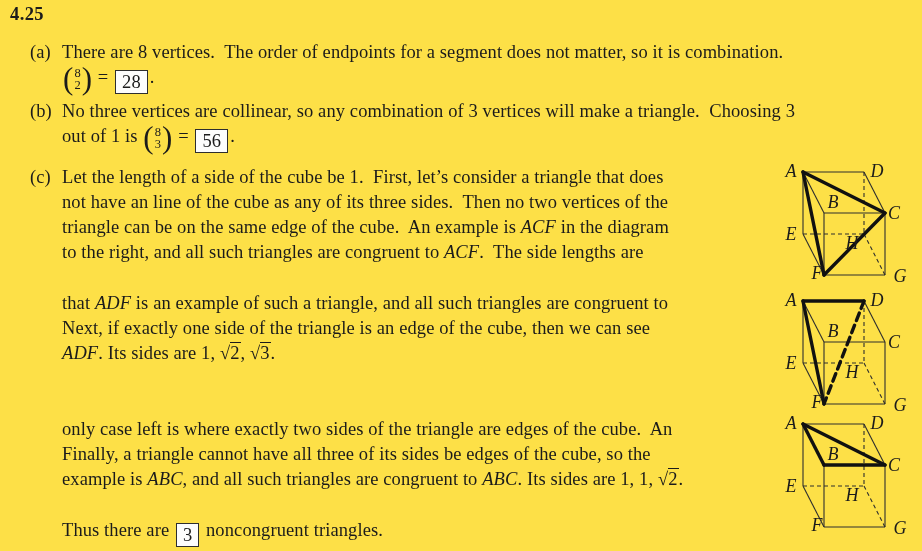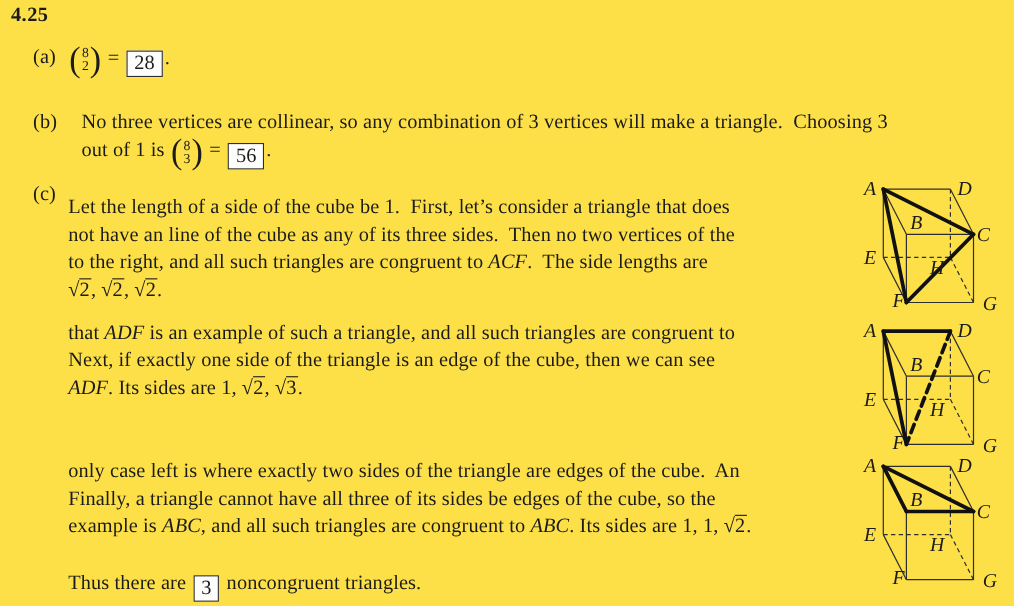--- a/index.html
+++ b/index.html
@@ -40,6 +40,7 @@
 
   <div class="plabel" id="lbl-a">(a)</div>
   <div class="block" id="blk-a">
+      <div class="tline"><span>There are 8 vertices.  The order of endpoints for a segment does not matter, so it is combination.</span></div>
       <div class="tline"><span class="binom"><span class="p">(</span><span class="col"><span>8</span><span>2</span></span><span class="p">)</span></span><span> = </span><span class="boxed">28</span><span>.</span></div>
     </div>
 

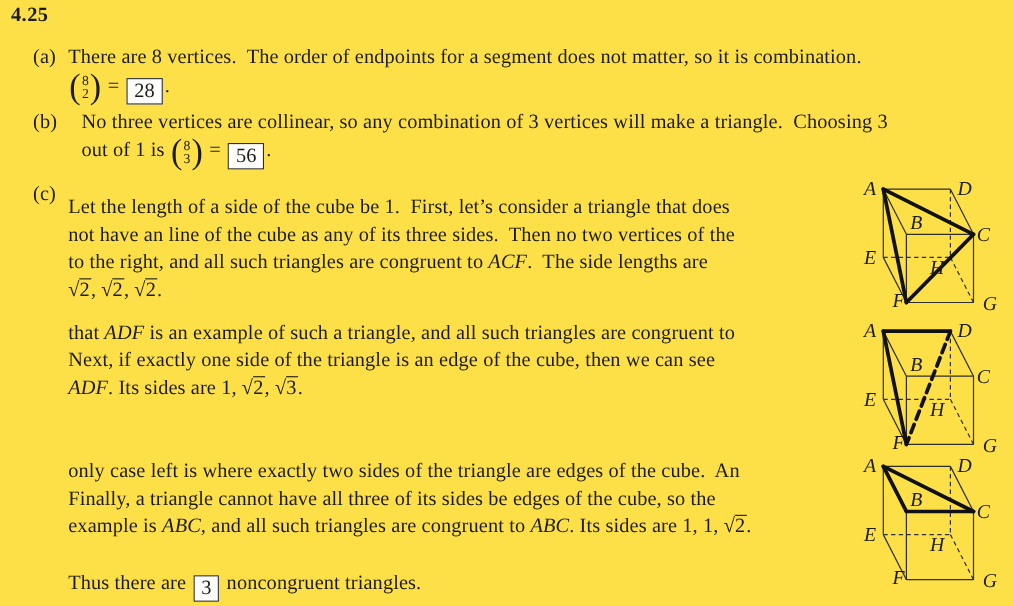--- a/index.html
+++ b/index.html
@@ -12,7 +12,7 @@
   .plabel{position:absolute;left:30px;width:30px;line-height:25px;}
   .block{position:absolute;left:62px;}
   #blk-a{top:40px;}  #lbl-a{top:40px;}
-  #blk-b{top:99px;margin-left:12px;}  #lbl-b{top:99px;}
+  #blk-b{top:99px;}  #lbl-b{top:99px;}
   #blk-c0{top:165px;margin-top:12px;} #lbl-c{top:165px;}
   #blk-c1{top:291px;}
   #blk-c2{top:417px;}

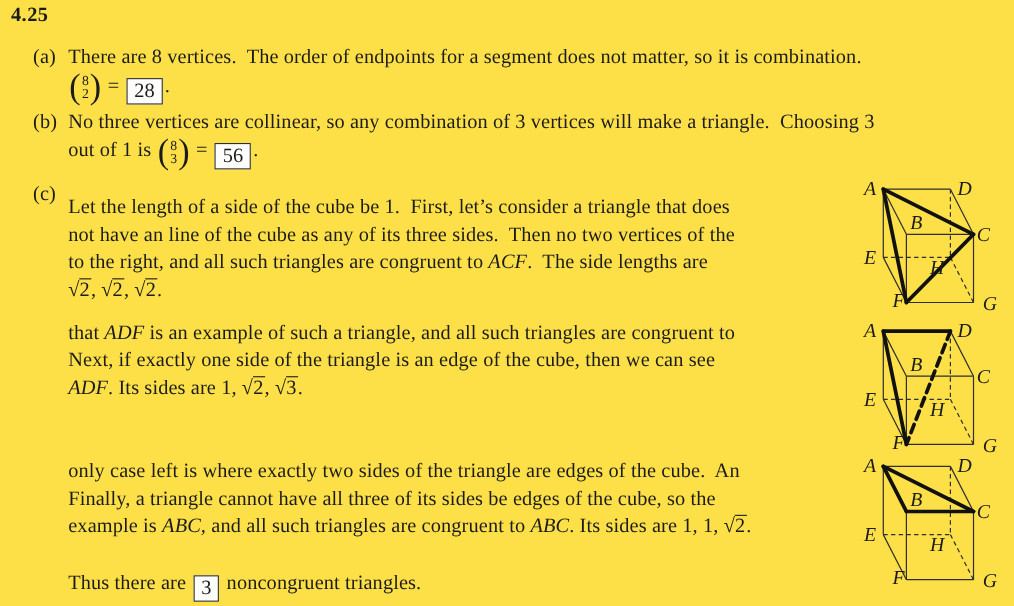--- a/index.html
+++ b/index.html
@@ -13,7 +13,7 @@
   .block{position:absolute;left:62px;}
   #blk-a{top:40px;}  #lbl-a{top:40px;}
   #blk-b{top:99px;}  #lbl-b{top:99px;}
-  #blk-c0{top:165px;margin-top:12px;} #lbl-c{top:165px;}
+  #blk-c0{top:165px;} #lbl-c{top:165px;}
   #blk-c1{top:291px;}
   #blk-c2{top:417px;}
   #blk-c3{top:518px;}

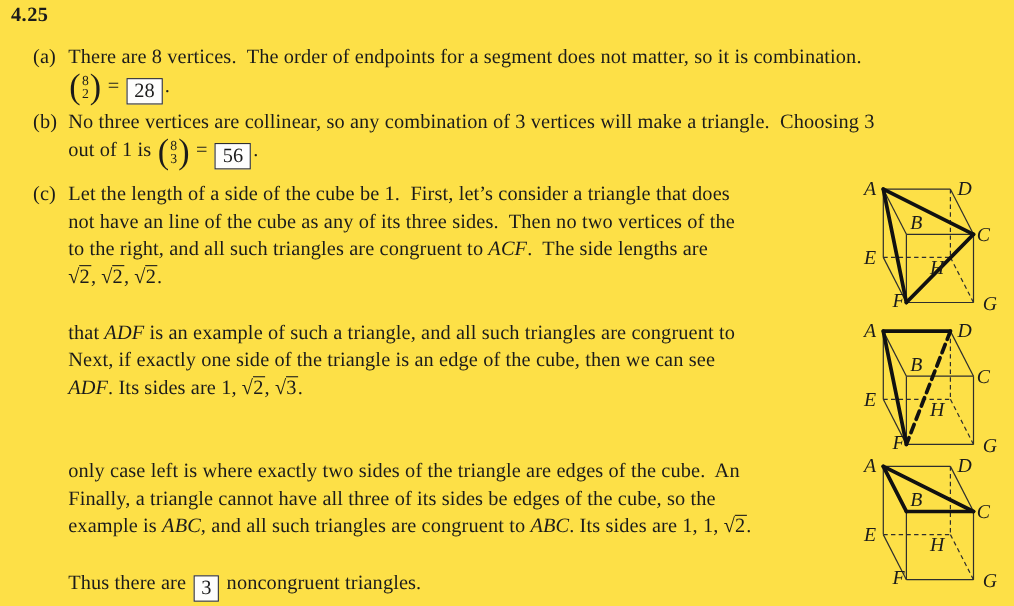--- a/index.html
+++ b/index.html
@@ -54,6 +54,7 @@
   <div class="block" id="blk-c0">
       <div class="tline"><span>Let the length of a side of the cube be 1.  First, let’s consider a triangle that does</span></div>
       <div class="tline"><span>not have an line of the cube as any of its three sides.  Then no two vertices of the</span></div>
+      <div class="tline"><span>triangle can be on the same edge of the cube.  An example is </span><span class="it">ACF</span><span> in the diagram</span></div>
       <div class="tline"><span>to the right, and all such triangles are congruent to </span><span class="it">ACF</span><span>.  The side lengths are</span></div>
       <div class="tline"><span class="sqrt"><span>√</span><span class="rd">2</span></span><span>, </span><span class="sqrt"><span>√</span><span class="rd">2</span></span><span>, </span><span class="sqrt"><span>√</span><span class="rd">2</span></span><span>.</span></div>
     </div>

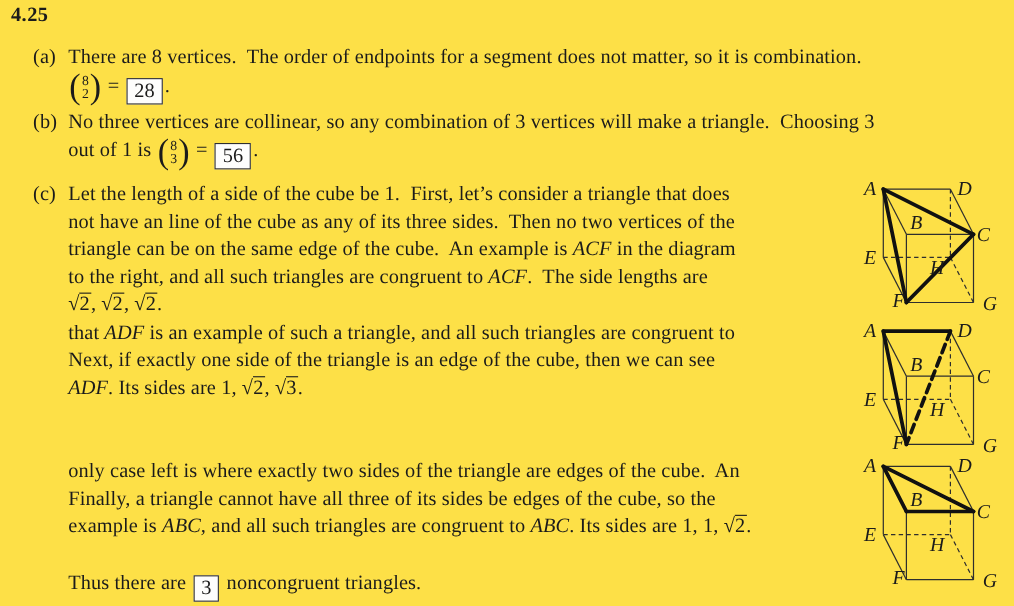--- a/index.html
+++ b/index.html
@@ -56,7 +56,6 @@
       <div class="tline"><span>not have an line of the cube as any of its three sides.  Then no two vertices of the</span></div>
       <div class="tline"><span>triangle can be on the same edge of the cube.  An example is </span><span class="it">ACF</span><span> in the diagram</span></div>
       <div class="tline"><span>to the right, and all such triangles are congruent to </span><span class="it">ACF</span><span>.  The side lengths are</span></div>
-      <div class="tline"><span class="sqrt"><span>√</span><span class="rd">2</span></span><span>, </span><span class="sqrt"><span>√</span><span class="rd">2</span></span><span>, </span><span class="sqrt"><span>√</span><span class="rd">2</span></span><span>.</span></div>
     </div>
   <div class="block" id="blk-c1">
       <div class="tline"><span>that </span><span class="it">ADF</span><span> is an example of such a triangle, and all such triangles are congruent to</span></div>

